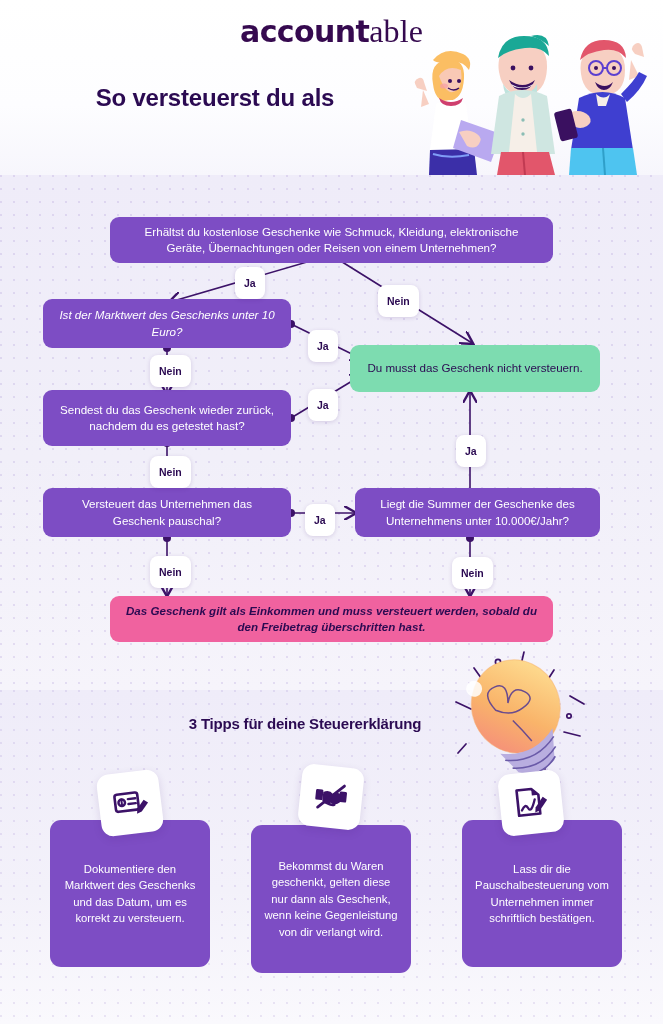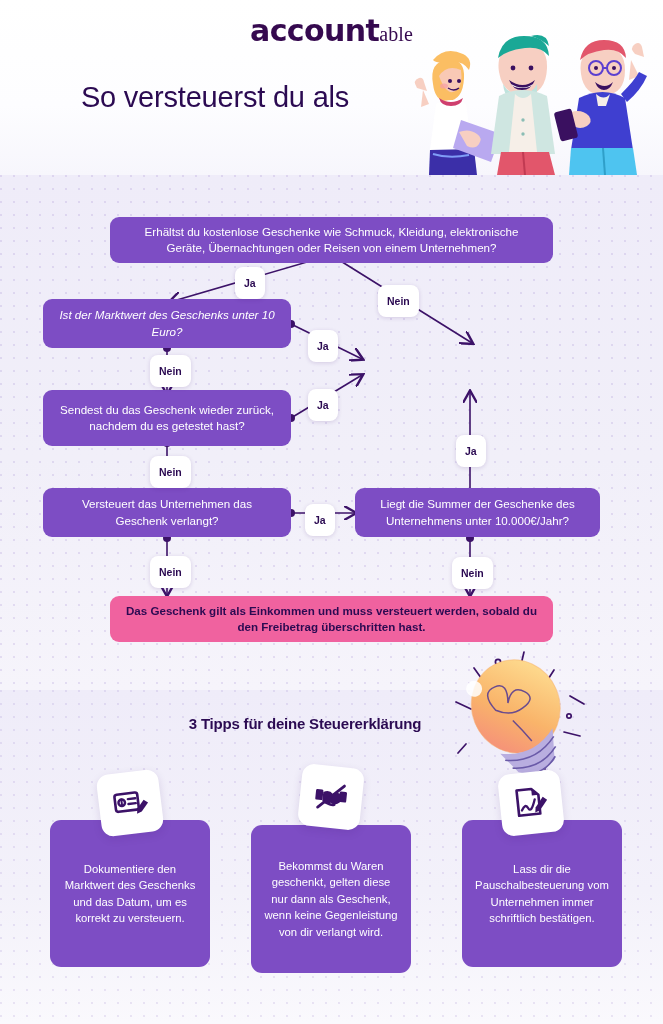--- a/index.html
+++ b/index.html
@@ -22,7 +22,7 @@
     font-size:30px;letter-spacing:.1px;color:#35094f;
   }
   .logo b{font-weight:700;font-family:"DejaVu Sans",sans-serif;letter-spacing:-.6px;}
-  .logo i{font-style:normal;font-weight:400;font-family:"Liberation Serif",serif;font-size:20px;}
+  .logo i{font-style:normal;font-weight:400;font-family:"Liberation Serif",serif;font-size:32px;}
   .headline{
     position:absolute;left:30px;top:82px;width:370px;
     text-align:center;font-size:29px;font-weight:400;line-height:31px;

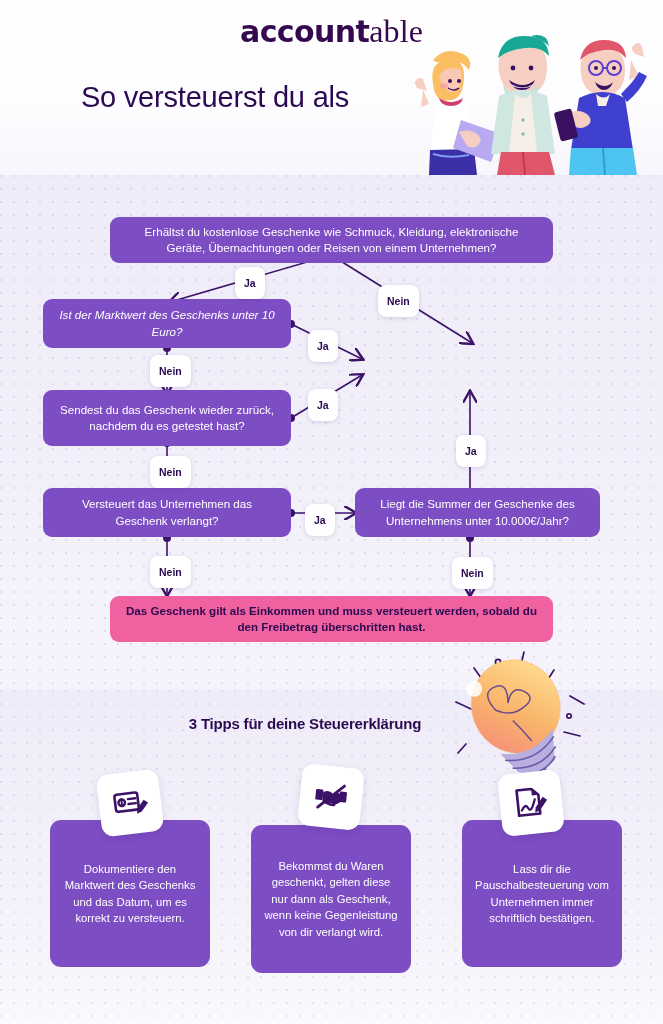--- a/index.html
+++ b/index.html
@@ -25,7 +25,7 @@
   .logo i{font-style:normal;font-weight:400;font-family:"Liberation Serif",serif;font-size:32px;}
   .headline{
     position:absolute;left:30px;top:82px;width:370px;
-    text-align:center;font-size:29px;font-weight:400;line-height:31px;
+    text-align:center;font-size:24px;font-weight:700;line-height:31px;
     color:#2b0a52;letter-spacing:-.2px;
   }
 

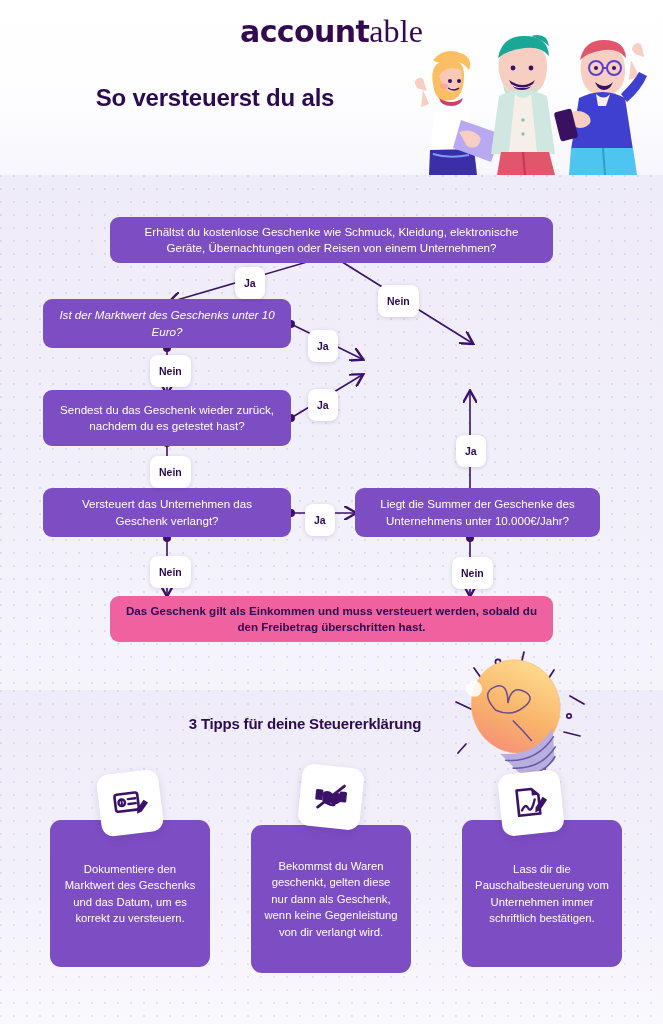--- a/index.html
+++ b/index.html
@@ -217,6 +217,7 @@
 
     <div class="node q" style="left:355px;top:313px;width:245px;height:49px;">Liegt die Summer der Geschenke des Unternehmens unter 10.000€/Jahr?</div>
 
+    <div class="node ok" style="left:350px;top:170px;width:250px;height:47px;">Du musst das Geschenk nicht versteuern.</div>
 
     <div class="node bad" style="left:110px;top:421px;width:443px;height:46px;">Das Geschenk gilt als Einkommen und muss versteuert werden, sobald du den Freibetrag überschritten hast.</div>
 

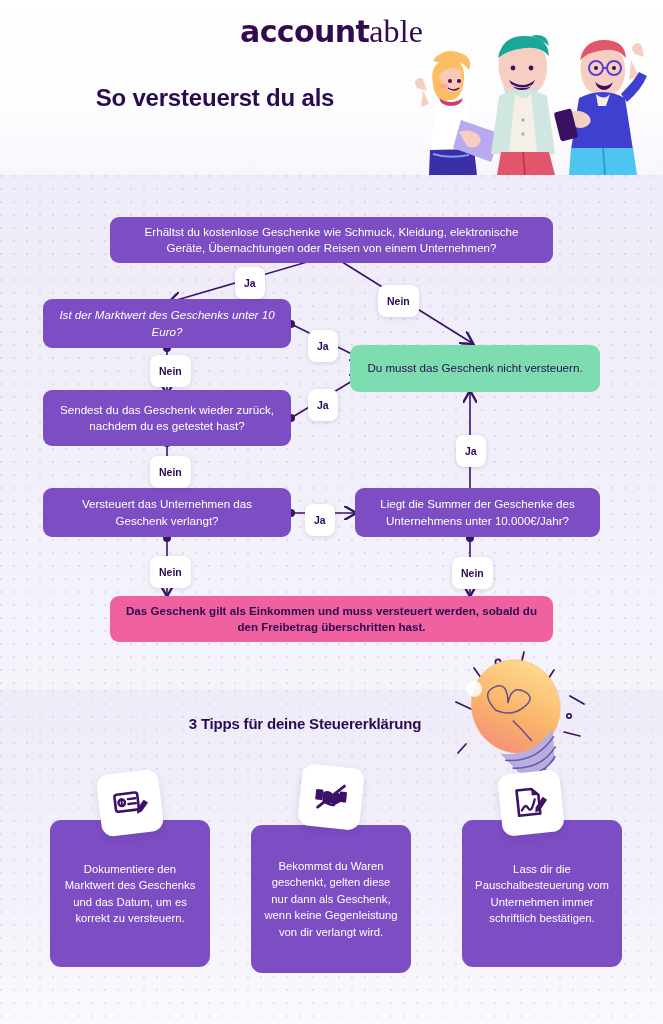--- a/index.html
+++ b/index.html
@@ -213,7 +213,7 @@
 
     <div class="node q" style="left:43px;top:215px;width:248px;height:56px;">Sendest du das Geschenk wieder zurück, nachdem du es getestet hast?</div>
 
-    <div class="node q" style="left:43px;top:313px;width:248px;height:49px;">Versteuert das Unternehmen das Geschenk verlangt?</div>
+    <div class="node q" style="left:43px;top:313px;width:248px;height:49px;">Versteuert das Unternehmen das Geschenk pauschal?</div>
 
     <div class="node q" style="left:355px;top:313px;width:245px;height:49px;">Liegt die Summer der Geschenke des Unternehmens unter 10.000€/Jahr?</div>
 

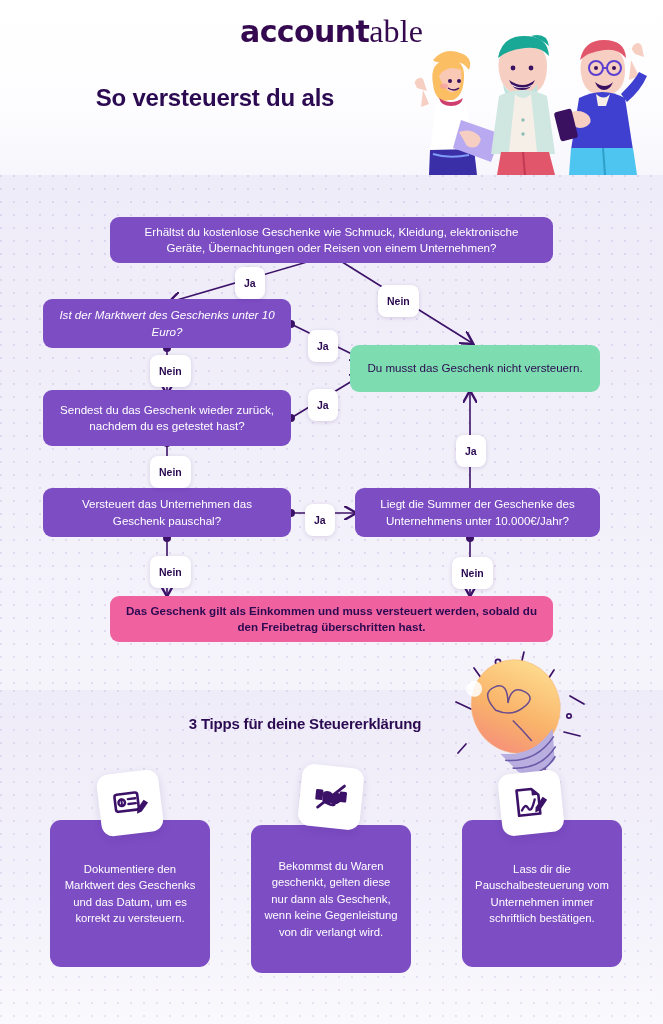--- a/index.html
+++ b/index.html
@@ -47,7 +47,7 @@
   }
   .node.q{background:#7d4dc4;color:#ffffff;}
   .node.ok{background:#7ddcb0;color:#2b0a52;}
-  .node.bad{background:#f0629f;color:#2b0a52;font-weight:600;}
+  .node.bad{background:#f0629f;color:#2b0a52;font-weight:600;font-style:italic;}
 
   .pill{
     position:absolute;background:#ffffff;border-radius:8px;

